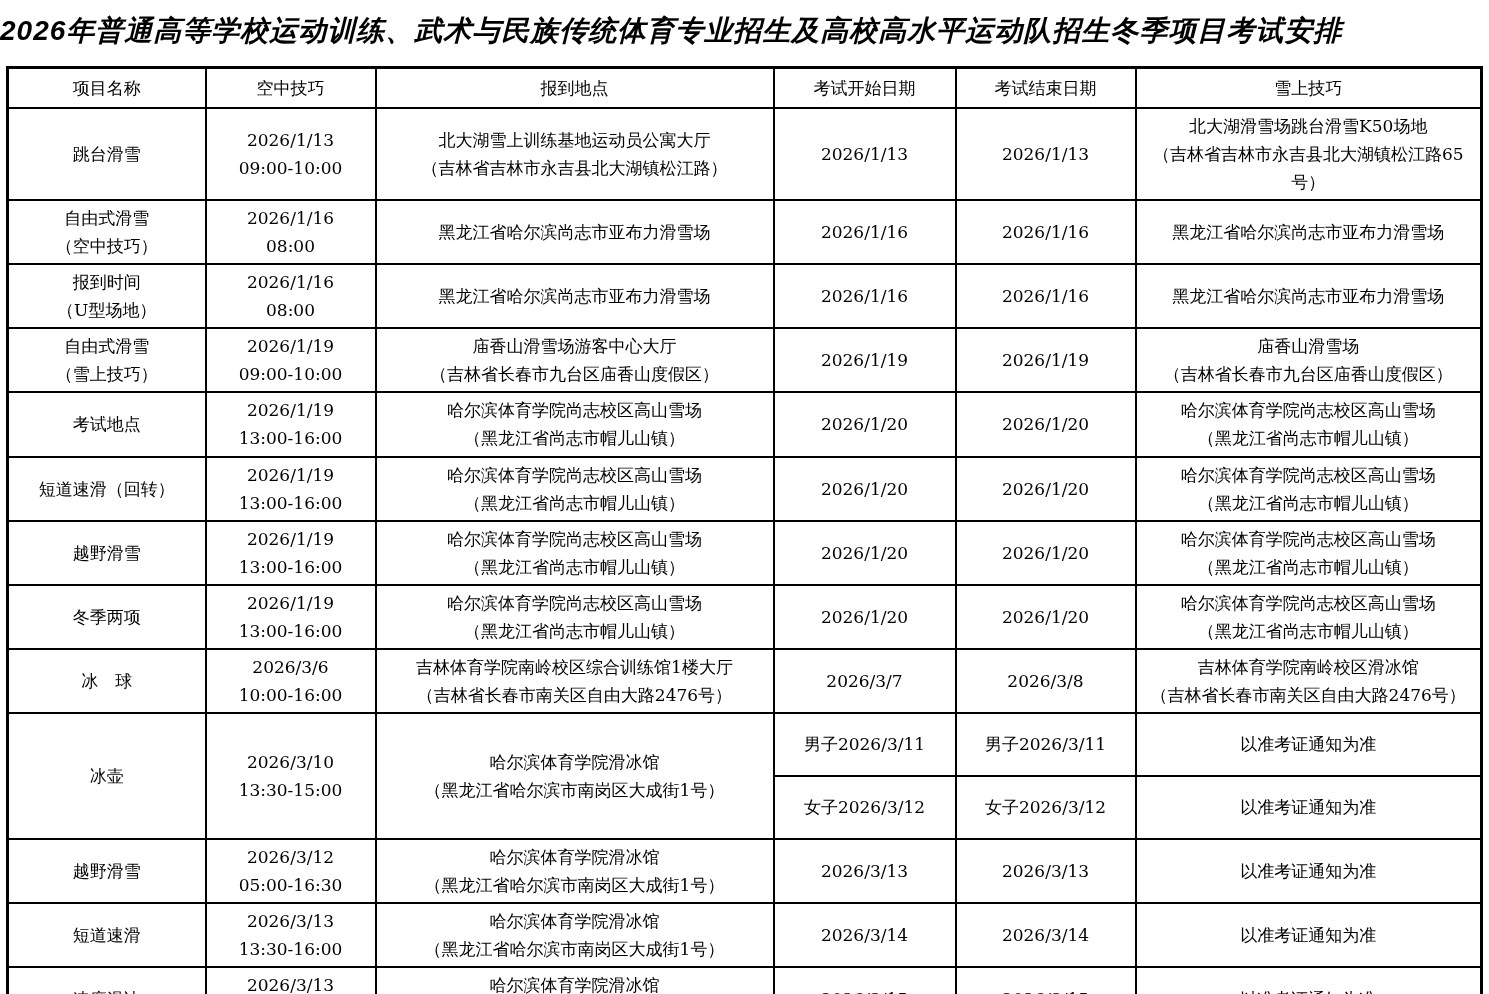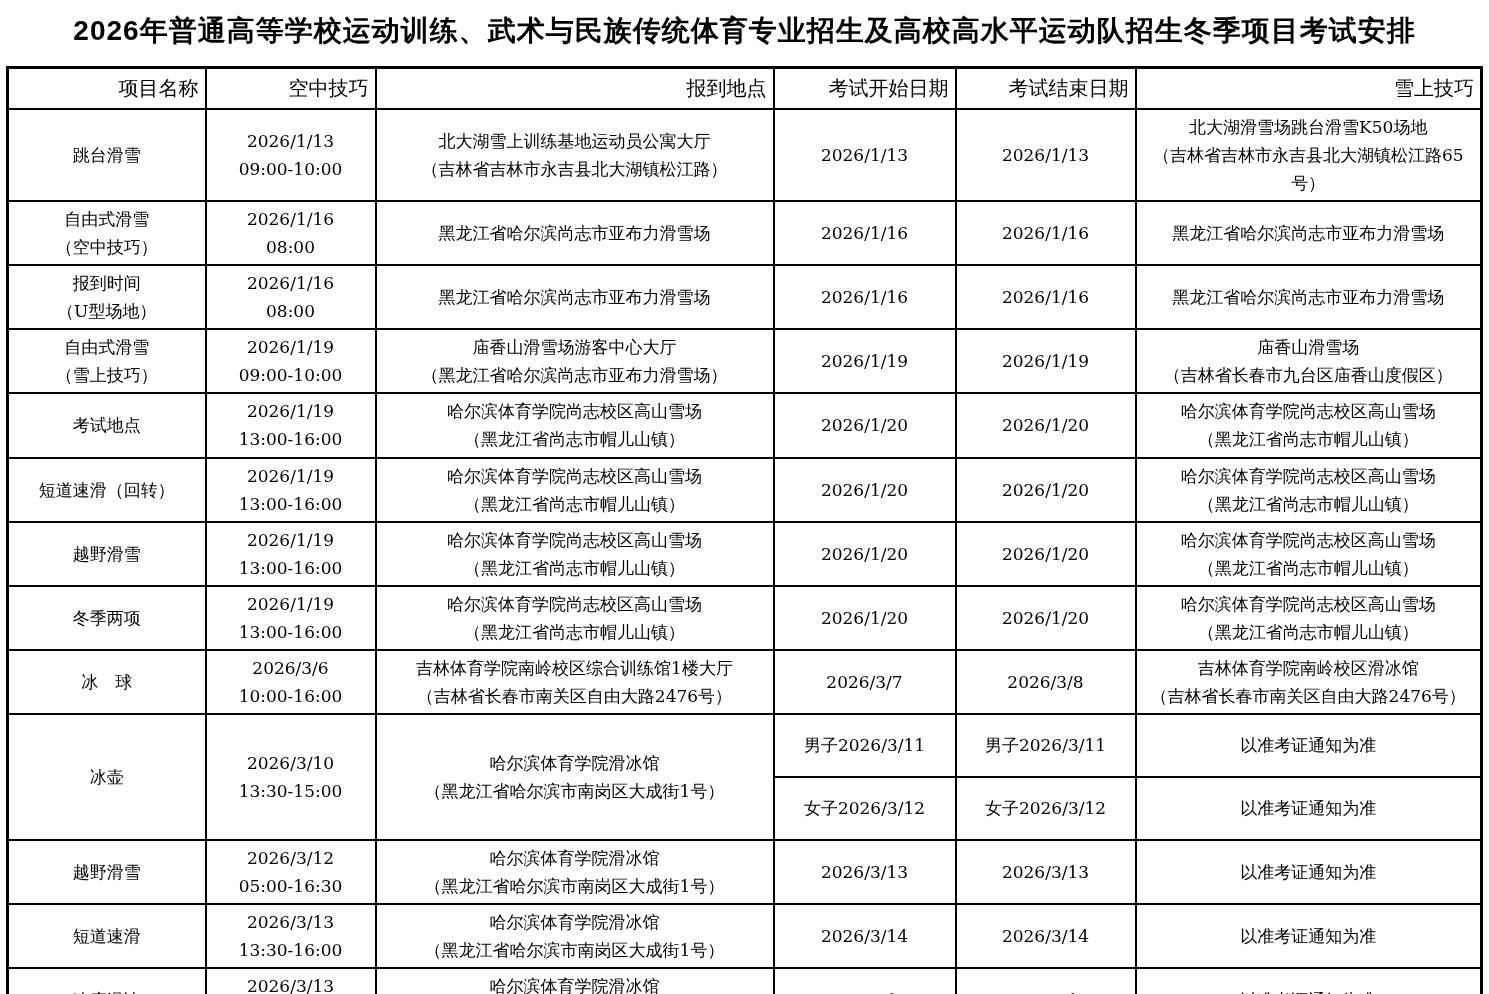--- a/index.html
+++ b/index.html
@@ -24,9 +24,9 @@
     font-family: "Liberation Sans", "DejaVu Sans", sans-serif;
     font-size: 28px;
     font-weight: 700;
-    text-align: center;
     margin: 0 0 16px 0;
     letter-spacing: 1px;
+    font-style: italic;
   }
   table.schedule {
     border-collapse: collapse;

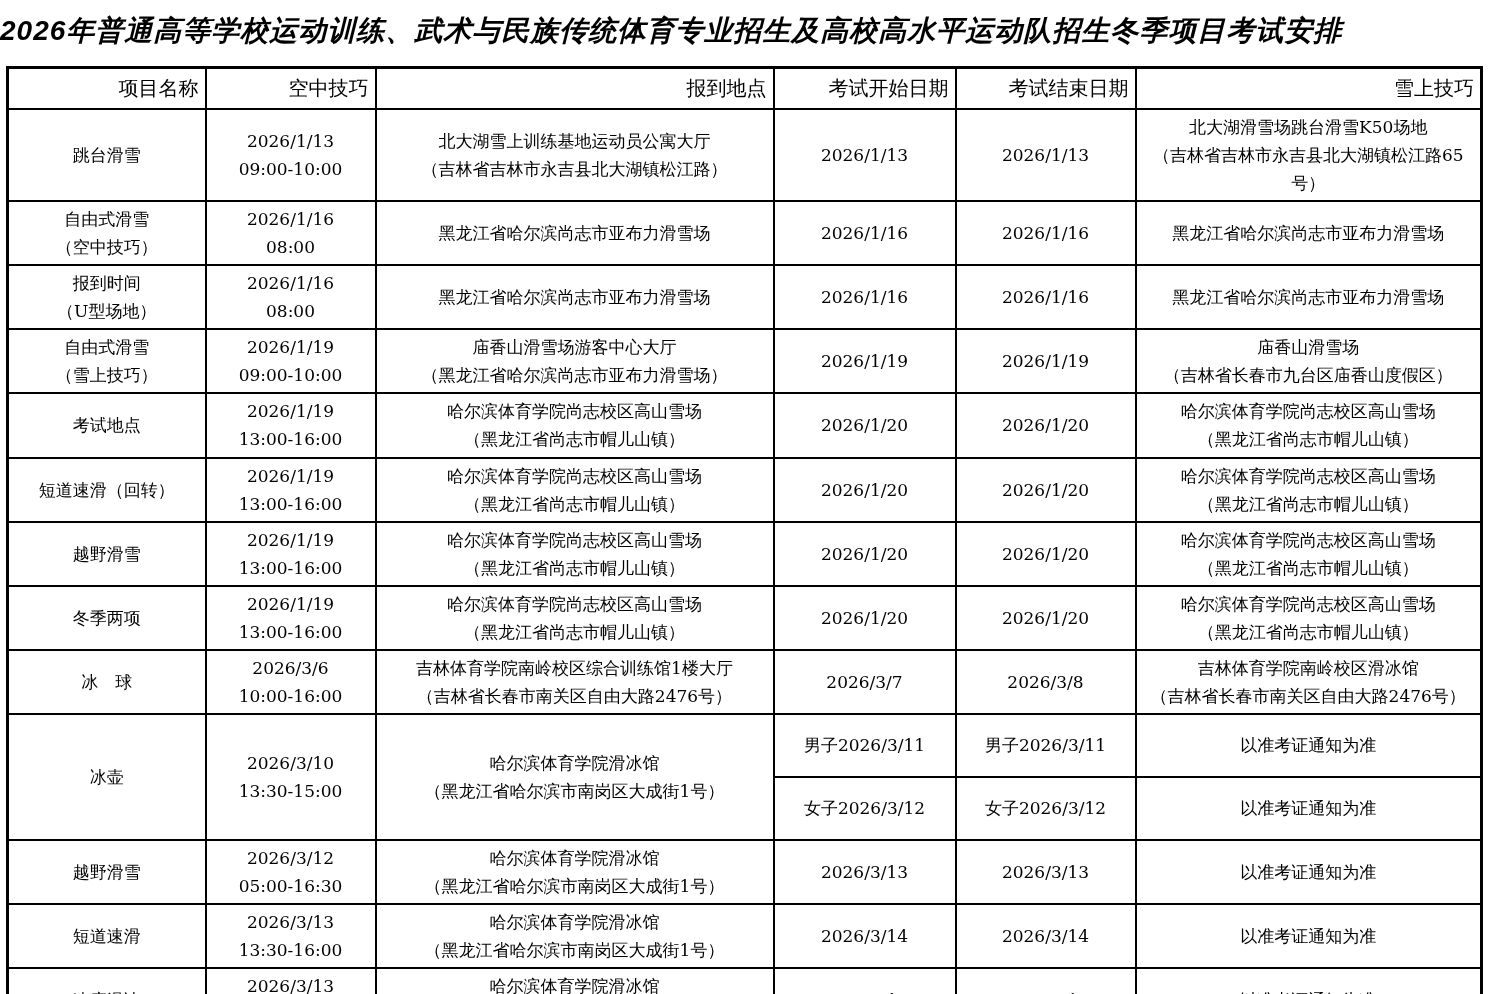--- a/index.html
+++ b/index.html
@@ -49,8 +49,7 @@
   }
   table.schedule thead th {
     height: 32px;
-    font-size: 20px;
-    text-align: right;
+    font-size: 17px;
   }
   table.schedule tbody td {
     height: 55px;

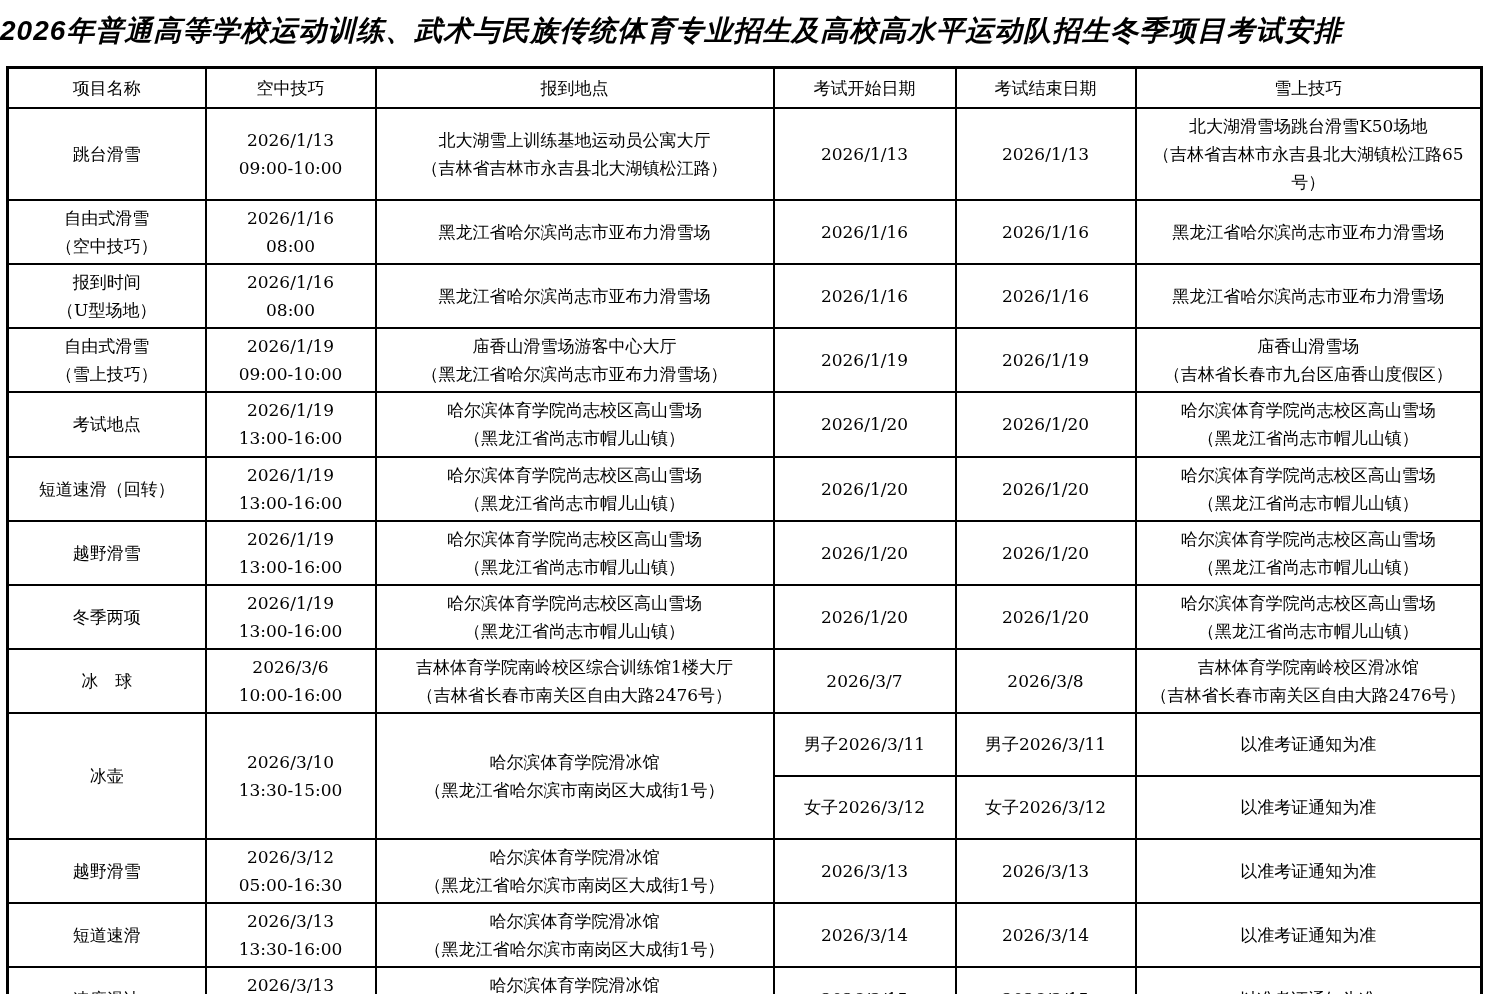--- a/index.html
+++ b/index.html
@@ -121,7 +121,7 @@
           <td>2026/1/19
 09:00-10:00</td>
           <td>庙香山滑雪场游客中心大厅
-（黑龙江省哈尔滨尚志市亚布力滑雪场）</td>
+（吉林省长春市九台区庙香山度假区）</td>
           <td>2026/1/19</td>
           <td>2026/1/19</td>
           <td>庙香山滑雪场

